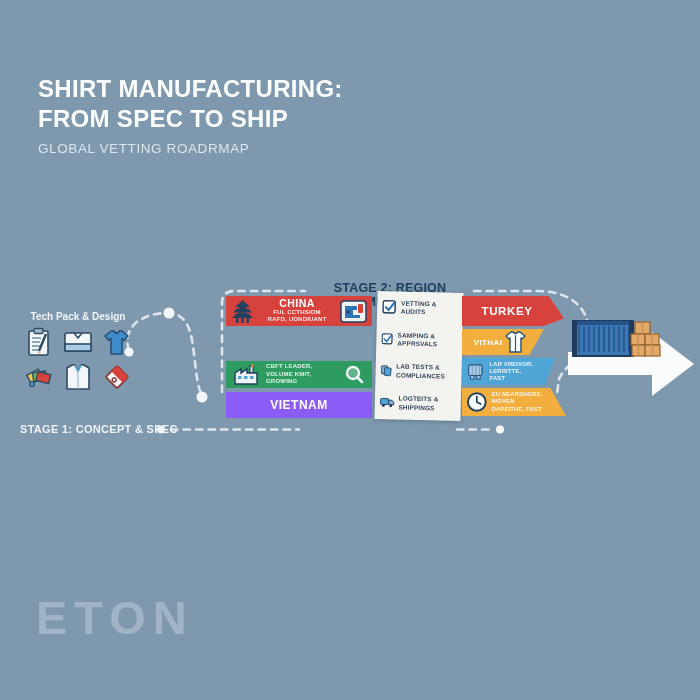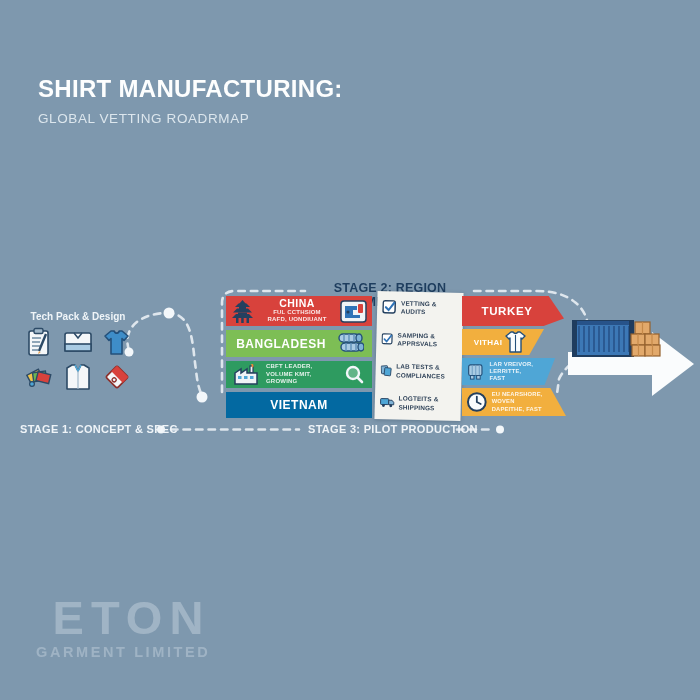--- a/index.html
+++ b/index.html
@@ -77,6 +77,7 @@
 
   <div class="header">
     <div class="title-line">SHIRT MANUFACTURING:</div>
+    <div class="title-line">FROM SPEC TO SHIP</div>
     <div class="subtitle">GLOBAL VETTING ROADRMAP</div>
   </div>
 

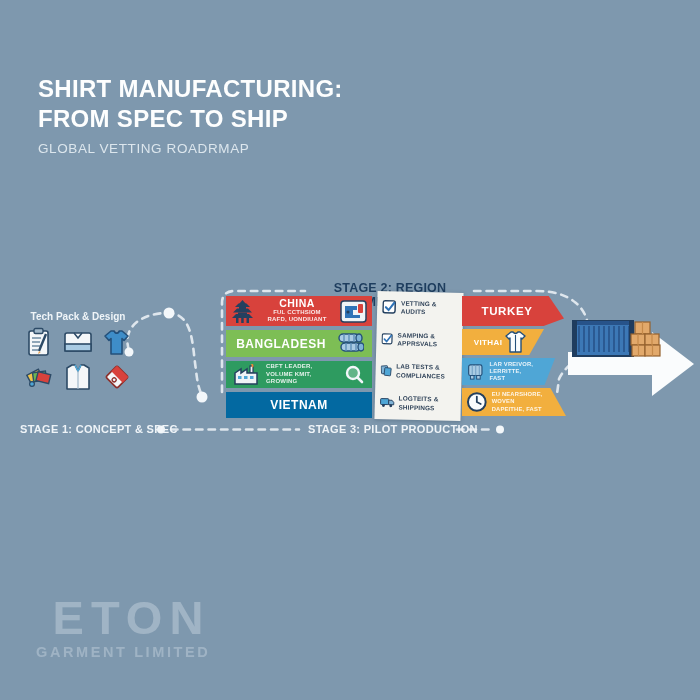--- a/index.html
+++ b/index.html
@@ -169,19 +169,6 @@
     </svg>
   </div>
 
-  <div class="bar bar-bangladesh">
-    <div class="bar-name big">BANGLADESH</div>
-    <svg width="28" height="24" viewBox="0 0 28 24">
-      <g stroke="#24507A" stroke-width="1.4">
-        <rect x="3" y="2" width="20" height="8" rx="4" fill="#A9CBE3"></rect>
-        <path d="M8 2 v8 M13 2 v8 M18 2 v8" fill="none" stroke="#5E90B8"></path>
-        <ellipse cx="23" cy="6" rx="3" ry="4" fill="#7FB3D6"></ellipse>
-        <rect x="5" y="11" width="20" height="8" rx="4" fill="#A9CBE3"></rect>
-        <path d="M10 11 v8 M15 11 v8 M20 11 v8" fill="none" stroke="#5E90B8"></path>
-        <ellipse cx="25" cy="15" rx="3" ry="4" fill="#7FB3D6"></ellipse>
-      </g>
-    </svg>
-  </div>
 
   <div class="bar bar-cost">
     <svg width="27" height="22" viewBox="0 0 27 22">

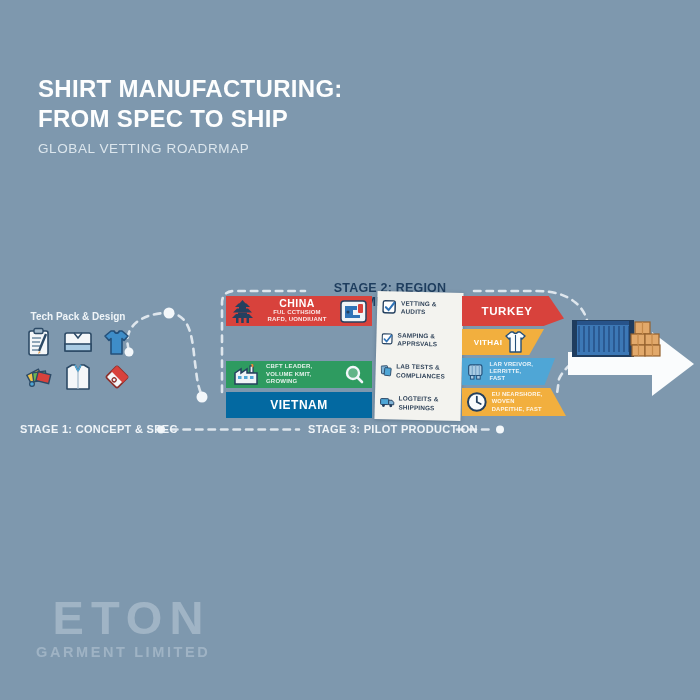--- a/index.html
+++ b/index.html
@@ -28,7 +28,7 @@
   .bar-china{top:296px;height:30px;background:#D8423C;padding:0 5px;justify-content:space-between;}
   .bar-bangladesh{top:330px;height:27px;background:#7DBE55;padding:0 8px 0 0;}
   .bar-cost{top:361px;height:27px;background:#2E9B60;padding:0 7px;}
-  .bar-vietnam{top:392px;height:26px;background:#0369a1;justify-content:center;}
+  .bar-vietnam{top:392px;height:26px;background:#8b5cf6;justify-content:center;}
   .bar-name{font-weight:bold;letter-spacing:.5px;}
   .bar-name.big{font-size:12px;flex:1;text-align:center;}
   .china-text{flex:1;text-align:center;line-height:1;}

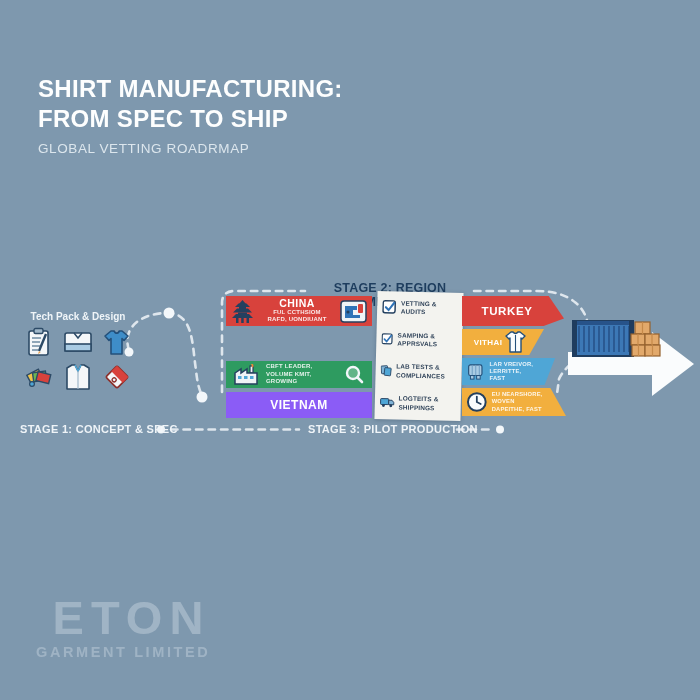--- a/index.html
+++ b/index.html
@@ -282,7 +282,6 @@
   </svg>
 
   <div class="stage-label s1">STAGE 1: CONCEPT &amp; SPEC</div>
-  <div class="stage-label s3">STAGE 3: PILOT PRODUCTION</div>
 
   <div class="logo">
     <div class="logo-name">ETON</div>

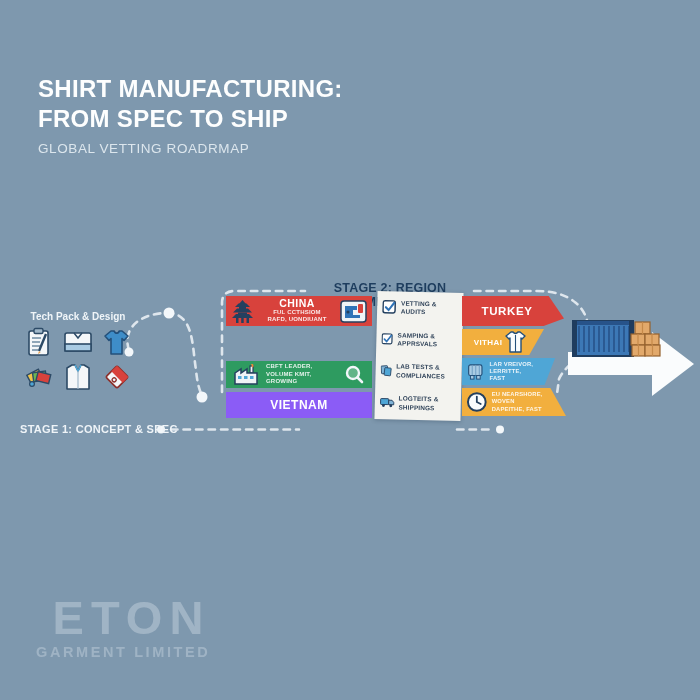--- a/index.html
+++ b/index.html
@@ -66,7 +66,7 @@
   .s1{left:20px;} .s3{left:308px;} .s4{left:512px;}
 
   
-  .logo{position:absolute;left:36px;top:594px;text-align:right;}
+  .logo{position:absolute;left:36px;top:594px;}
   .logo-name{font-size:47px;font-weight:600;color:rgba(234,241,247,.32);letter-spacing:7px;line-height:1;}
   .logo-sub{font-size:14.5px;font-weight:600;color:rgba(234,241,247,.30);letter-spacing:2.6px;margin-top:3px;}
 </style>

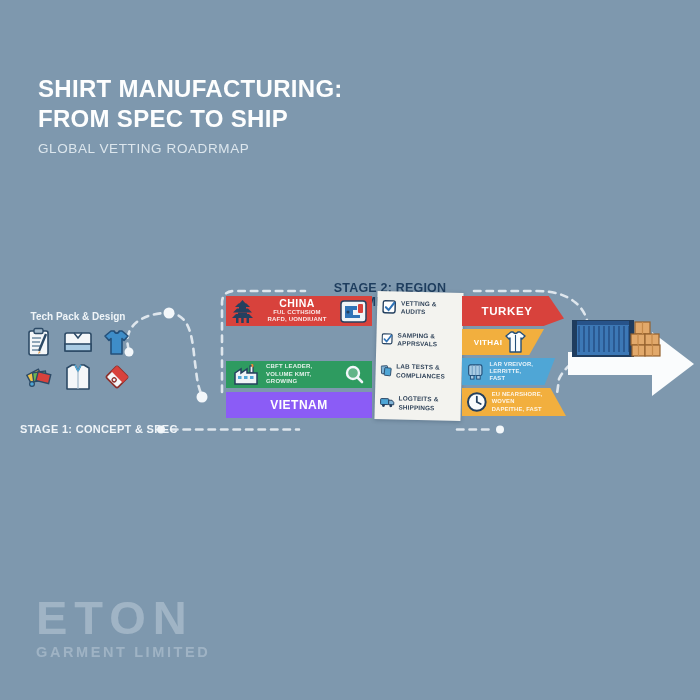--- a/index.html
+++ b/index.html
@@ -285,7 +285,6 @@
 
   <div class="logo">
     <div class="logo-name">ETON</div>
-    <div class="logo-sub">GARMENT LIMITED</div>
   </div>
 
 </div>

